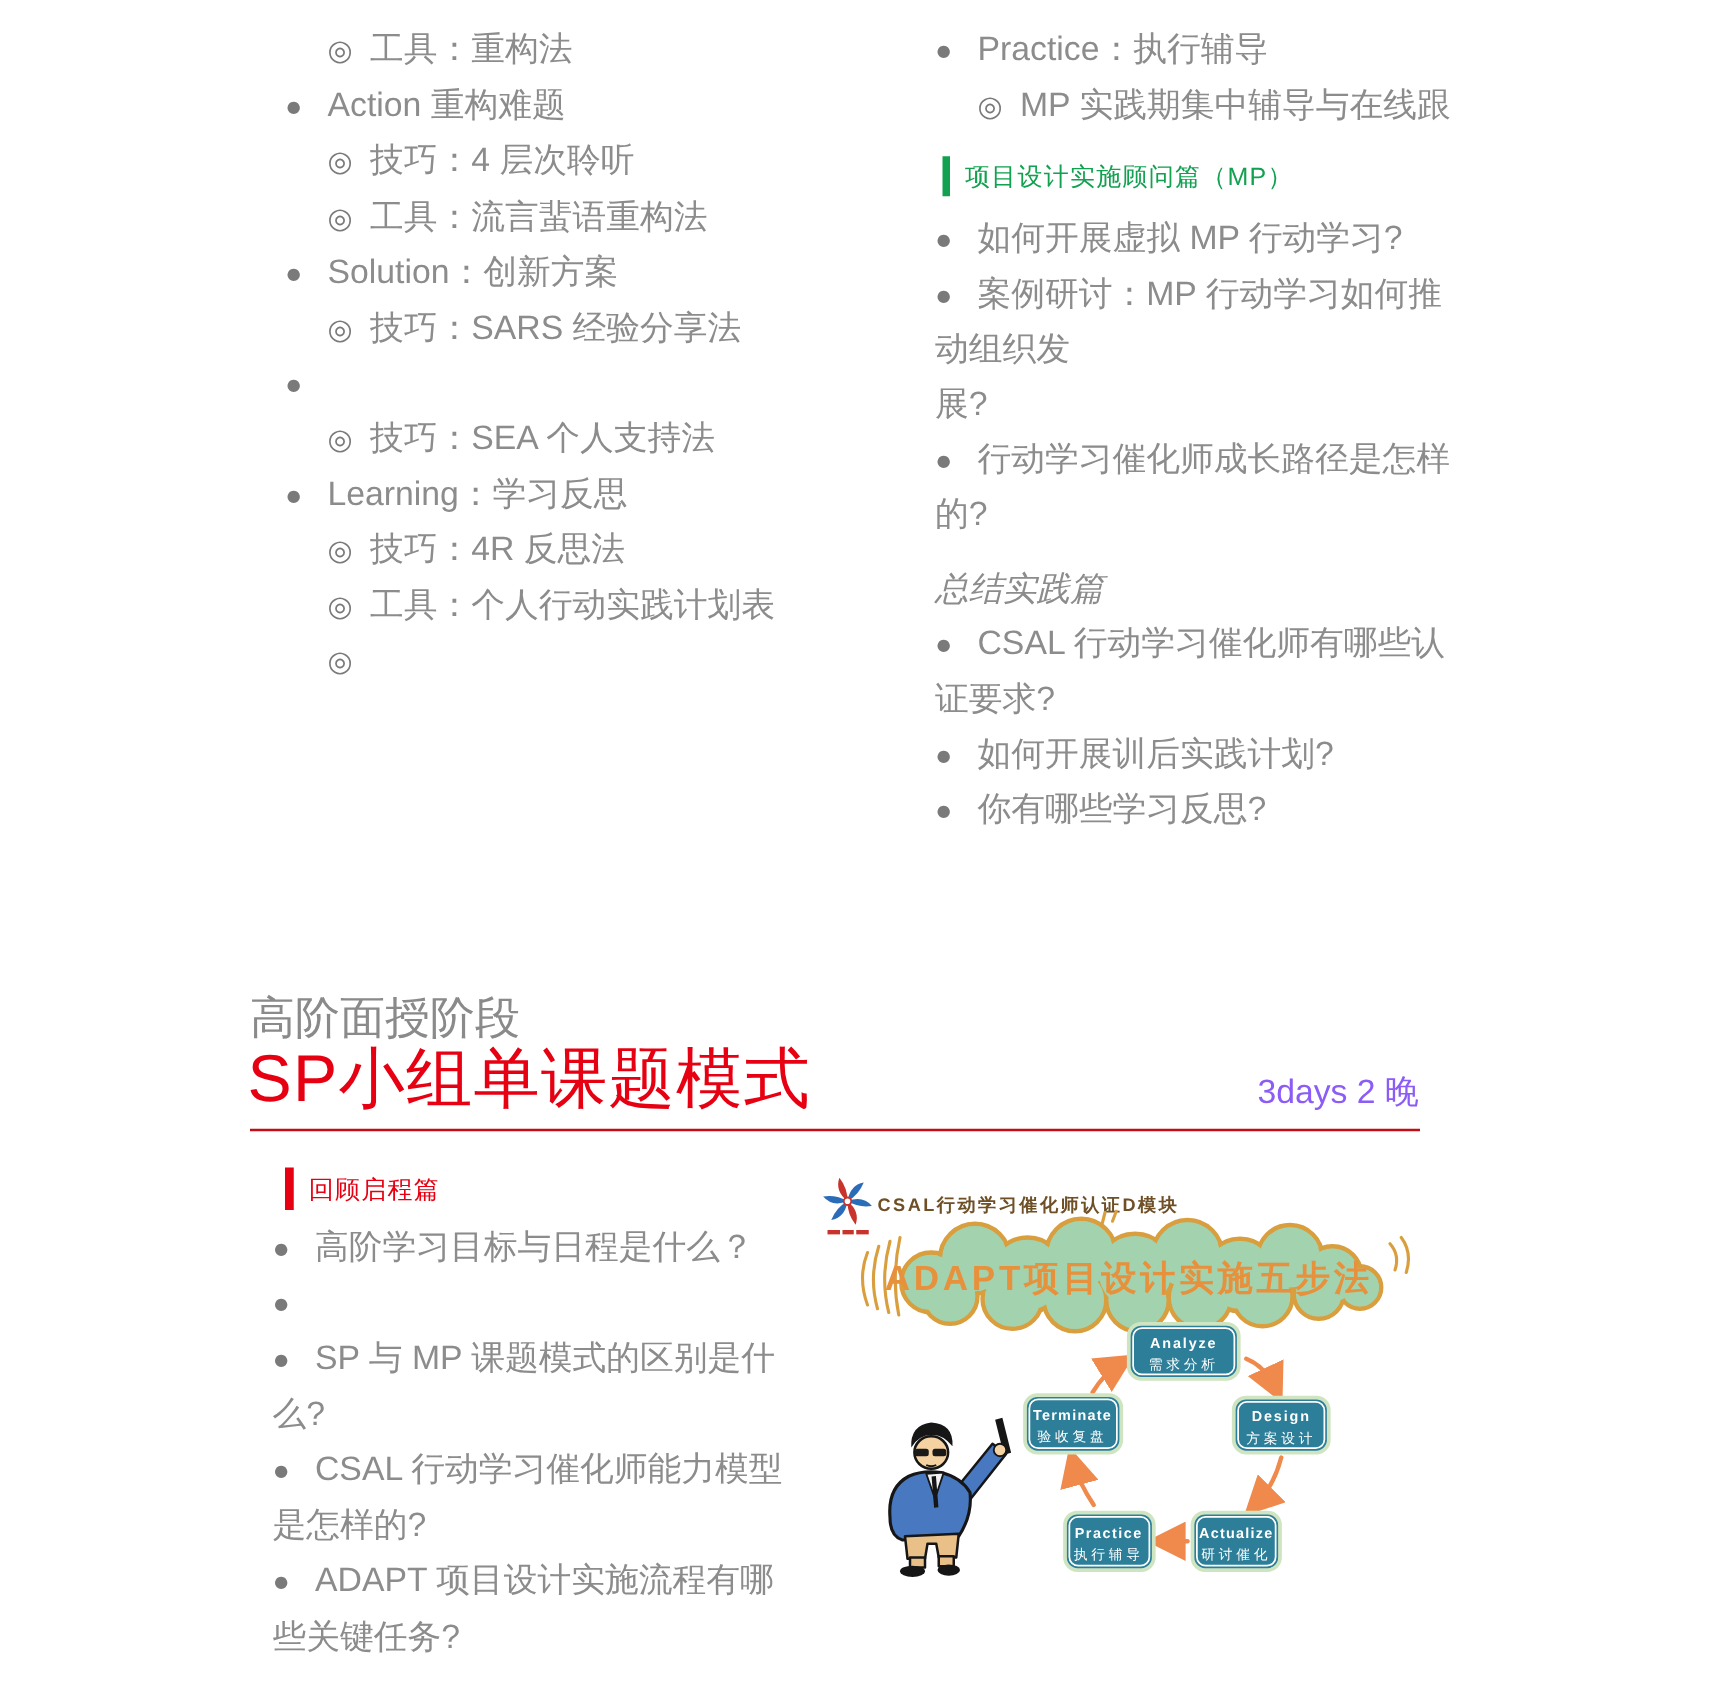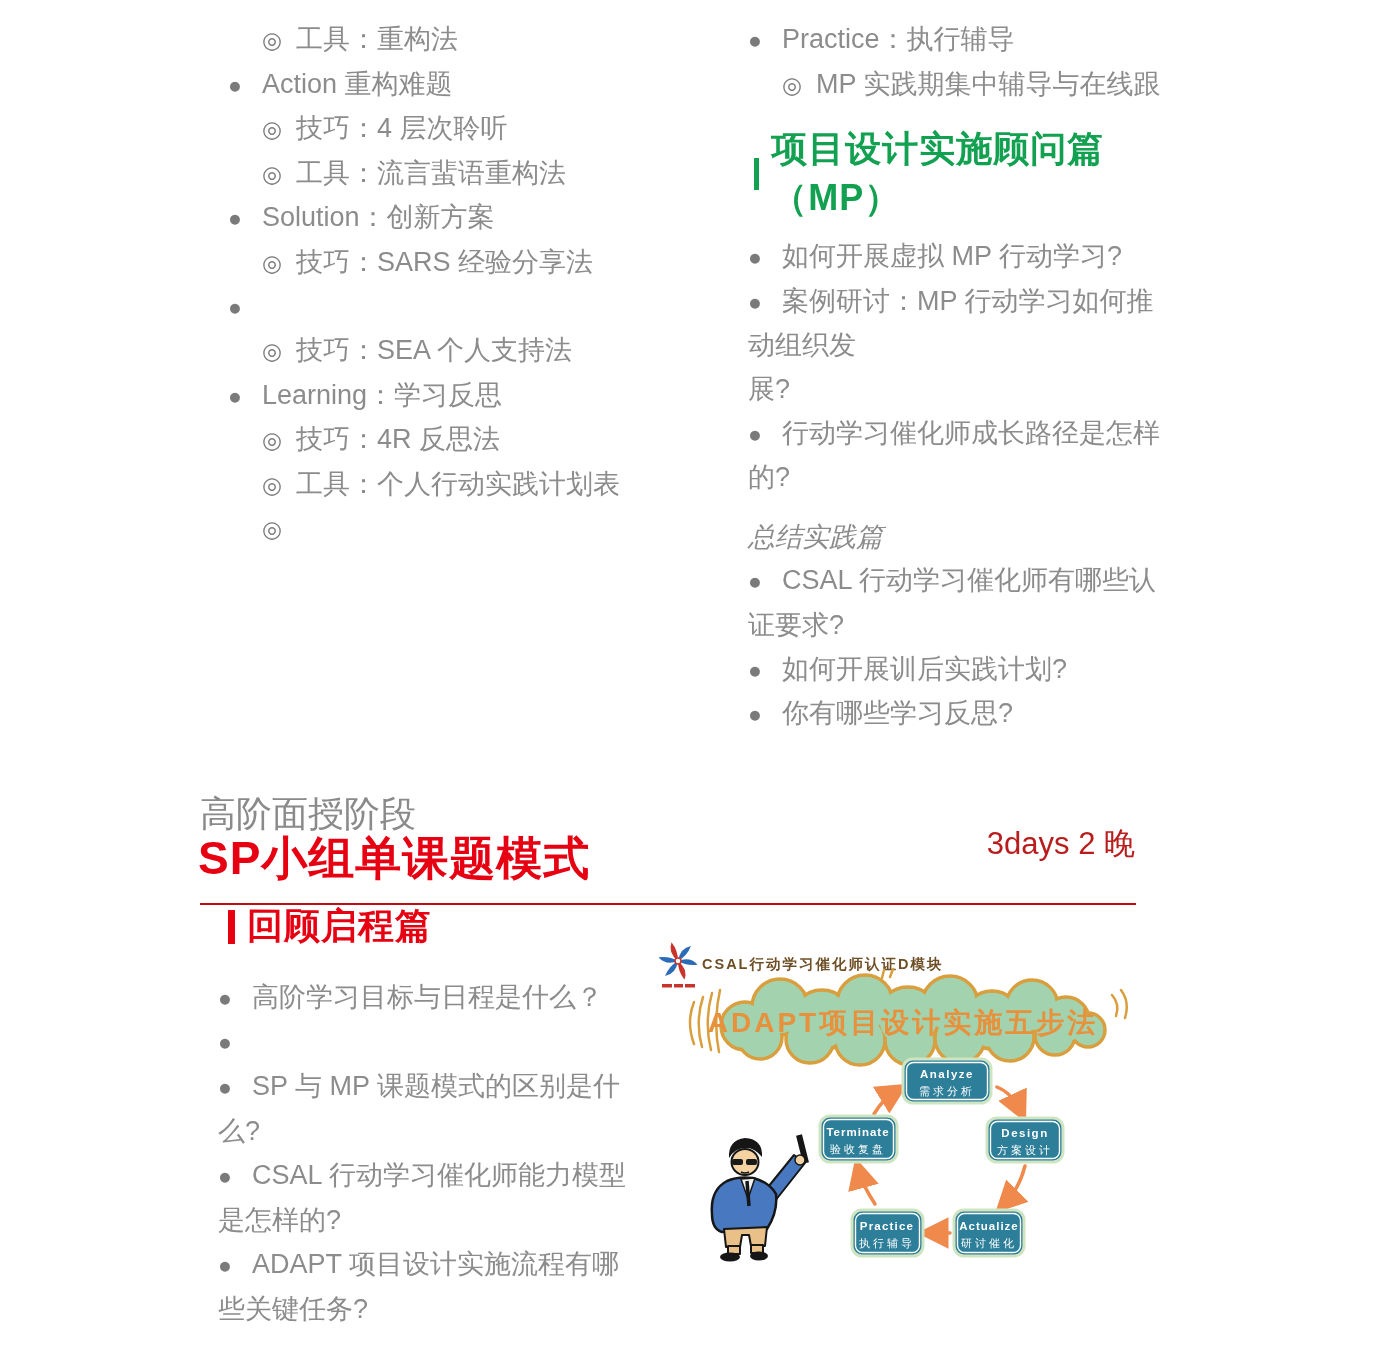--- a/index.html
+++ b/index.html
@@ -18,7 +18,7 @@
   
   .bar-header{display:flex;align-items:center;}
   .bar-header .bar{width:6px;height:32px;margin-right:12px;}
-  .bar-header .txt{font-size:36px;font-weight:bold;letter-spacing:1px;}
+  .bar-header .txt{font-size:20px;font-weight:normal;letter-spacing:1px;}
   .green-header{margin:18px 0 12px 6px;}
   .green-header .bar{background:#12a150;}
   .green-header .txt{color:#12a150;}

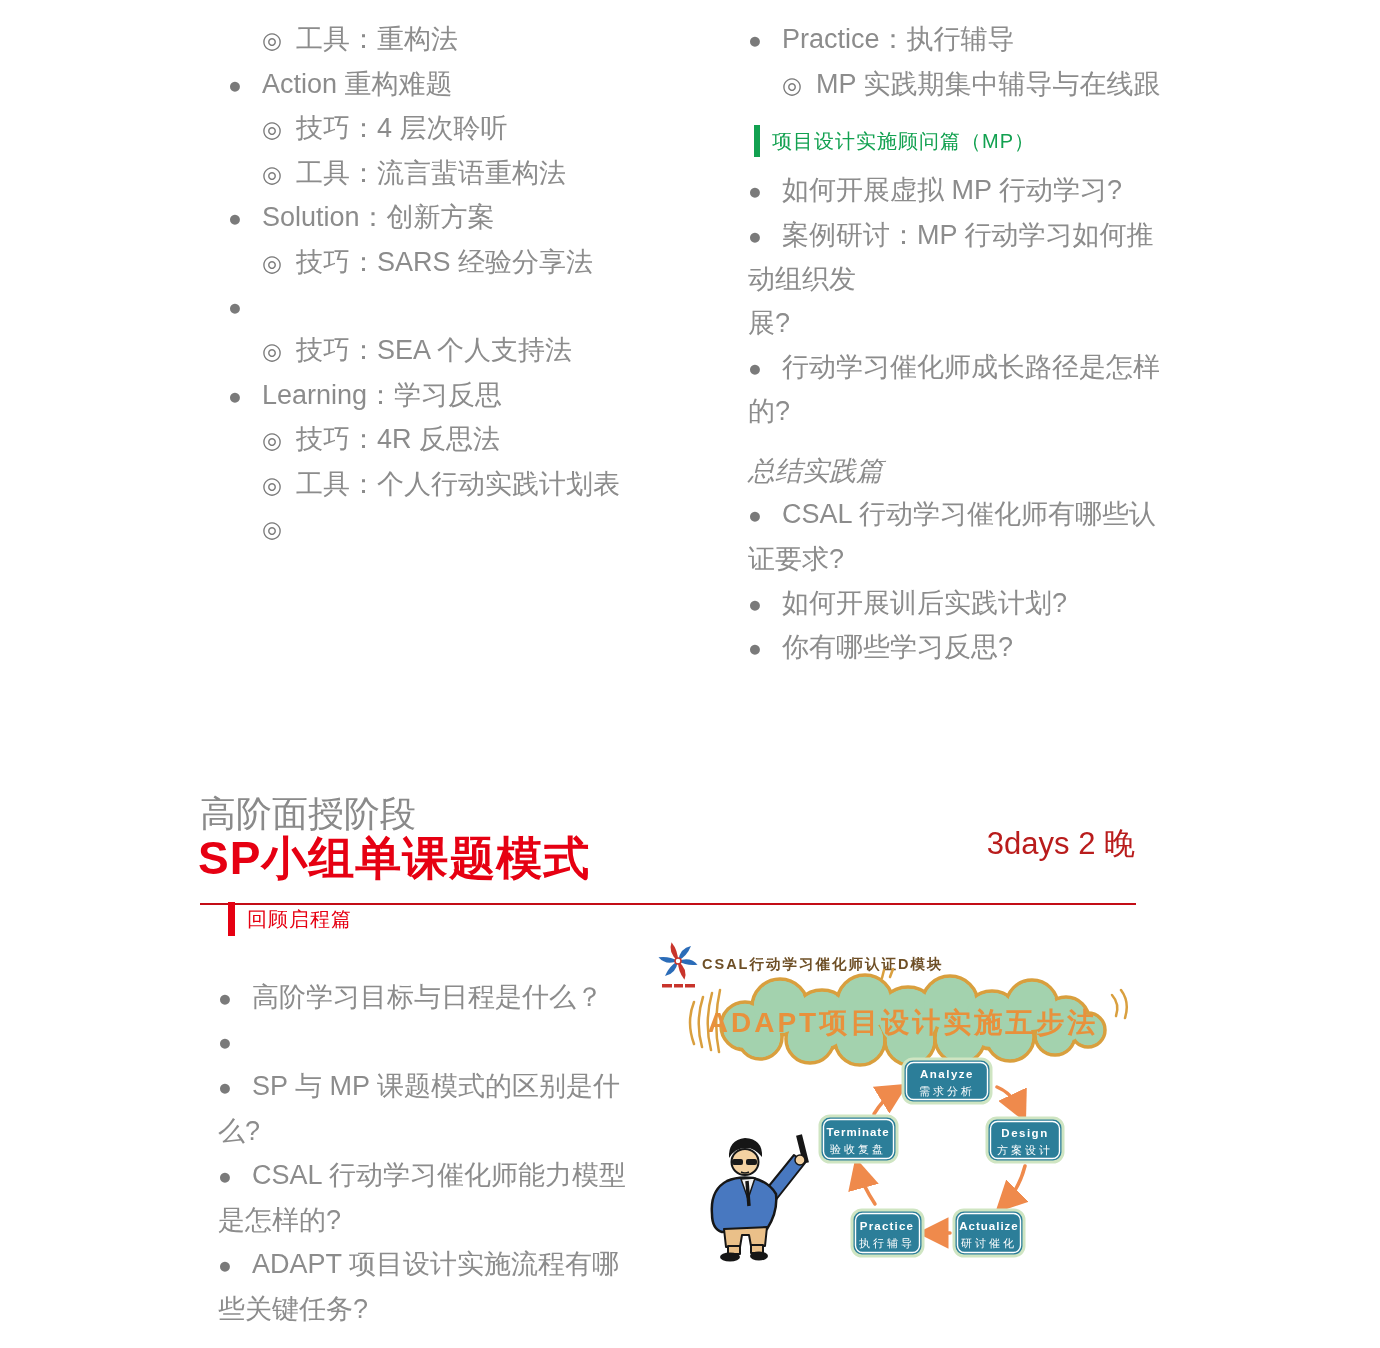--- a/index.html
+++ b/index.html
@@ -28,7 +28,7 @@
   .subsection{margin-top:16px;font-style:italic;}
   
   .stage-eyebrow{position:absolute;left:200px;top:790px;font-size:36px;color:#8a8a8a;}
-  .stage-title{position:absolute;left:198px;top:828px;font-size:46px;font-weight:700;color:#e60012;letter-spacing:1px;}
+  .stage-title{position:absolute;left:198px;top:828px;font-size:53px;font-weight:400;color:#e60012;letter-spacing:1px;}
   .stage-duration{position:absolute;right:245px;top:823px;font-size:31px;color:#b91c1c;}
   .stage-rule{position:absolute;left:200px;top:903px;width:936px;height:2px;background:#c30d16;}
   

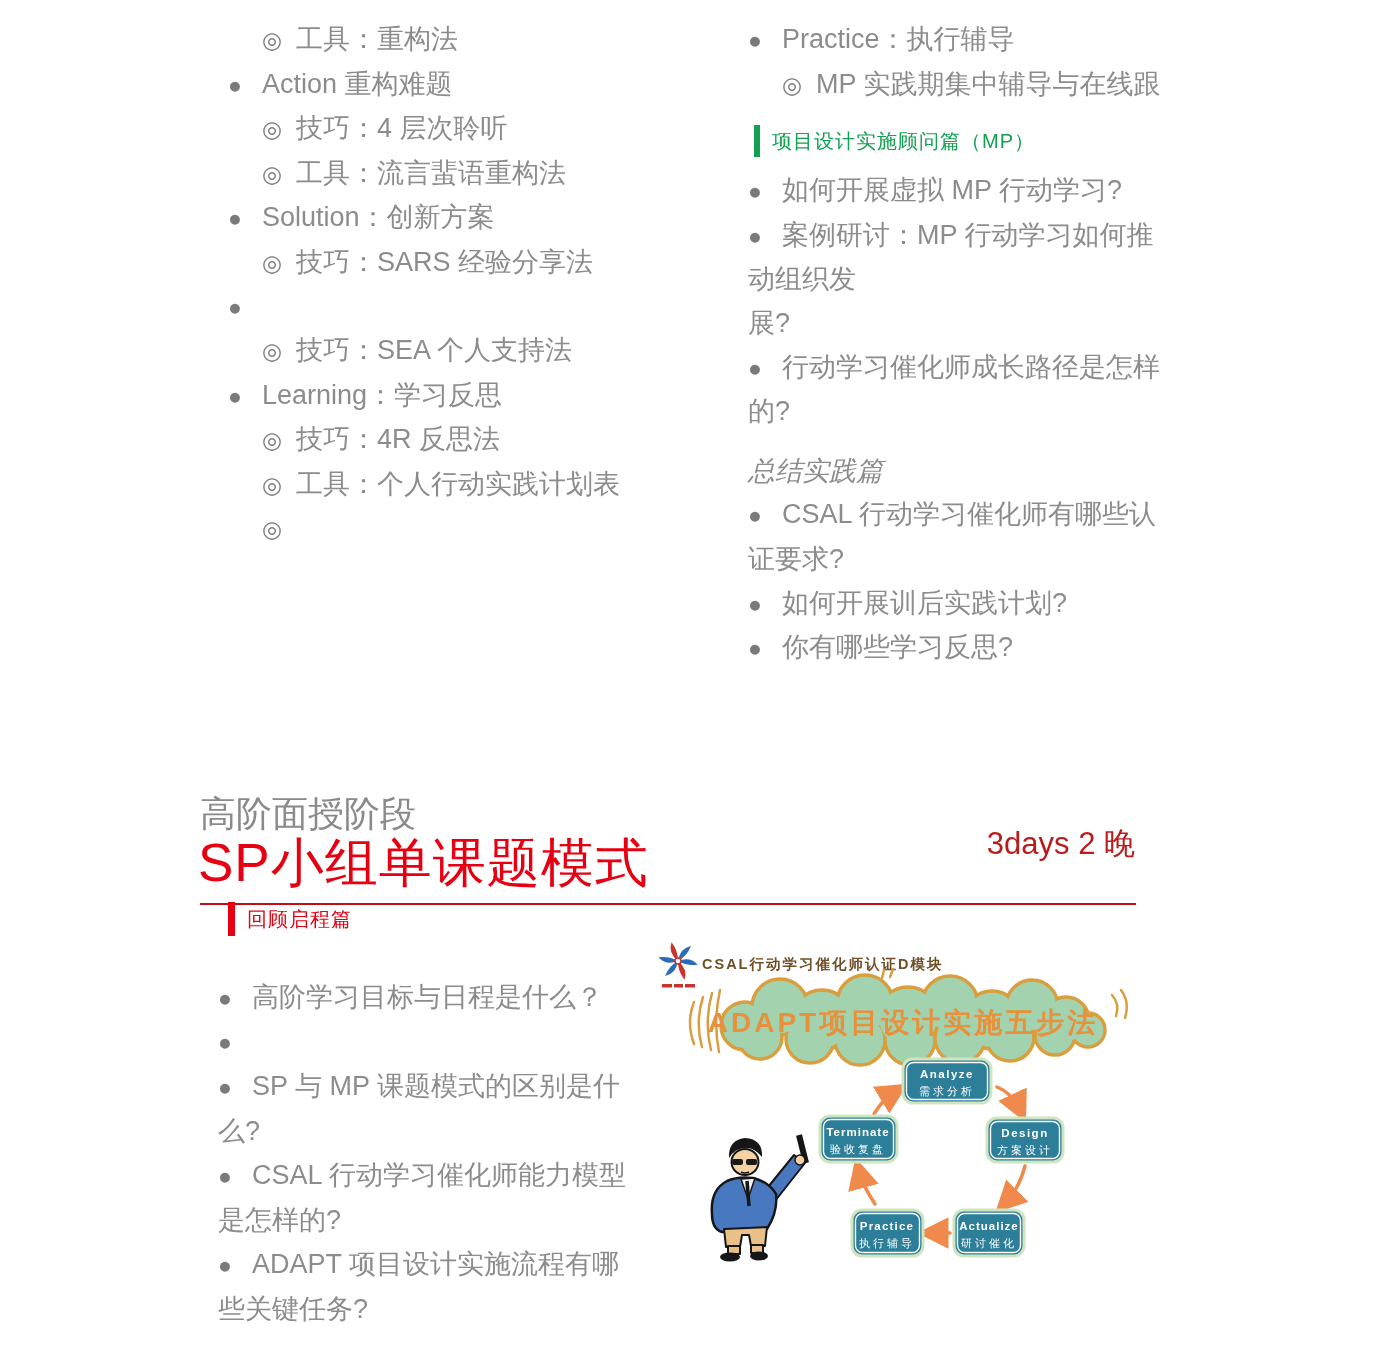--- a/index.html
+++ b/index.html
@@ -29,7 +29,7 @@
   
   .stage-eyebrow{position:absolute;left:200px;top:790px;font-size:36px;color:#8a8a8a;}
   .stage-title{position:absolute;left:198px;top:828px;font-size:53px;font-weight:400;color:#e60012;letter-spacing:1px;}
-  .stage-duration{position:absolute;right:245px;top:823px;font-size:31px;color:#b91c1c;}
+  .stage-duration{position:absolute;right:245px;top:855px;font-size:27px;color:#8b5cf6;}
   .stage-rule{position:absolute;left:200px;top:903px;width:936px;height:2px;background:#c30d16;}
   
   .bottom-list{position:absolute;left:218px;top:975px;width:440px;}

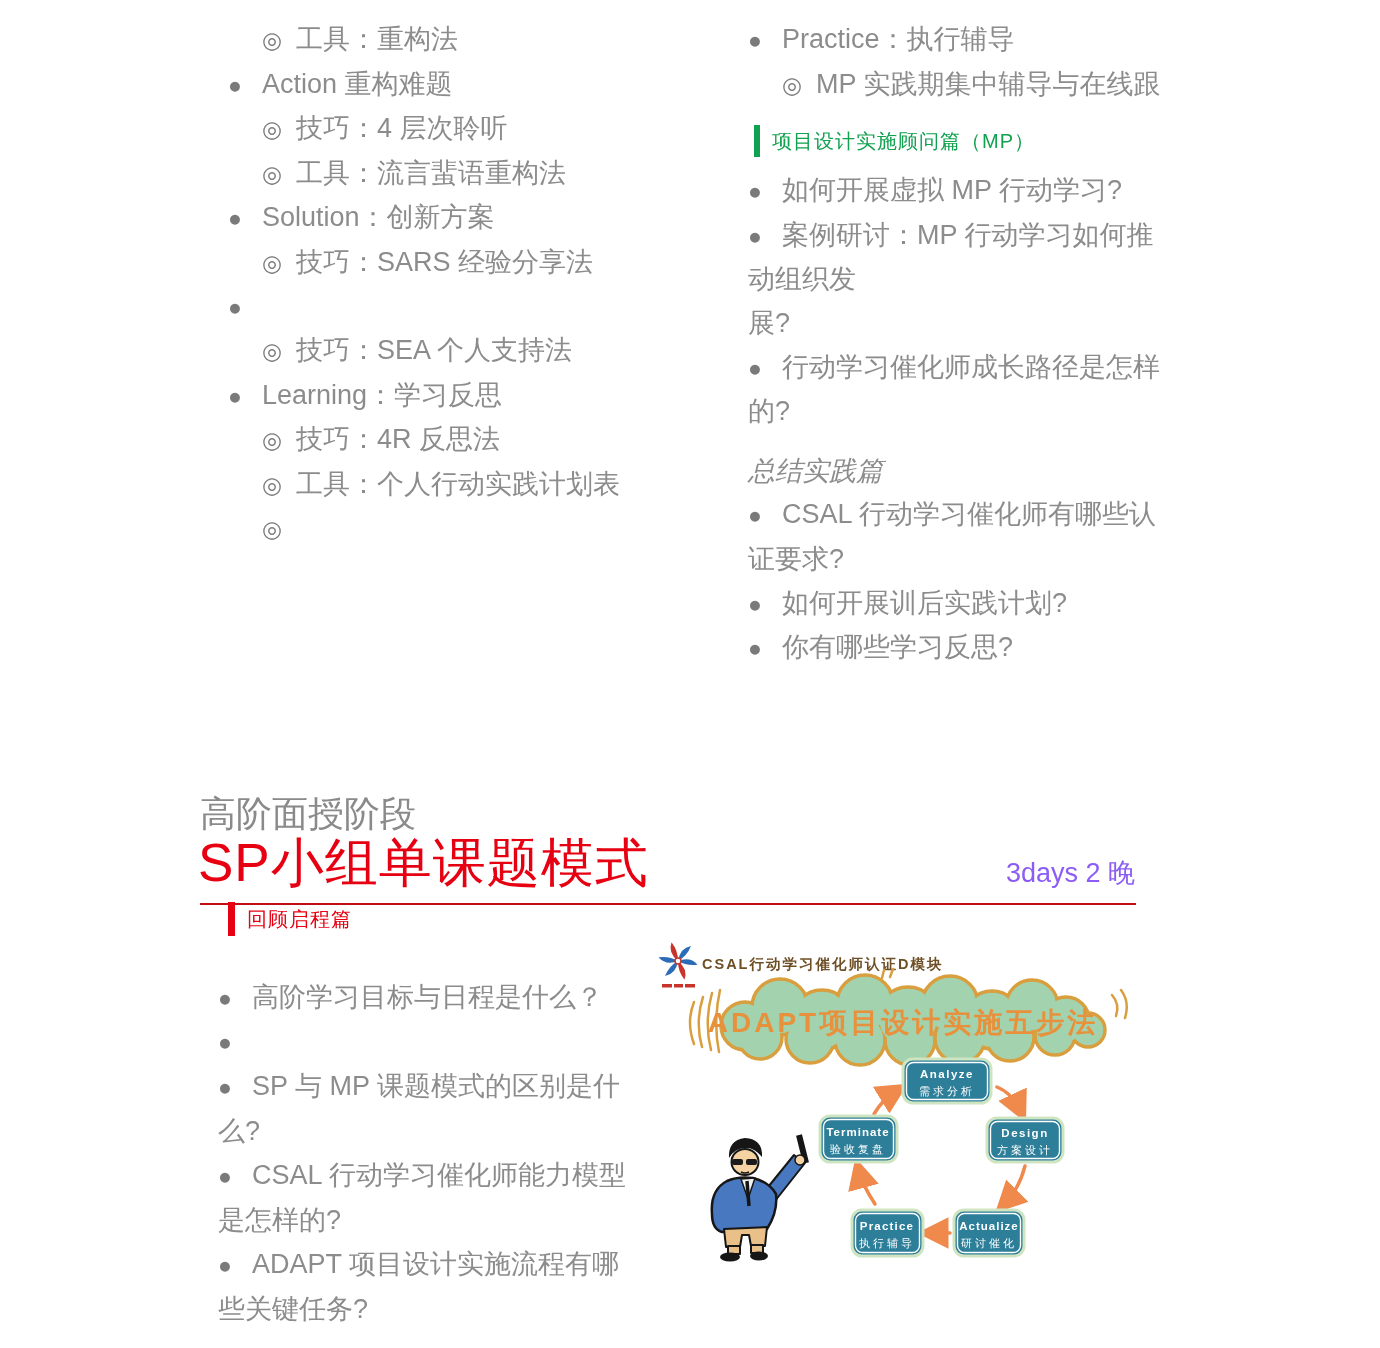--- a/index.html
+++ b/index.html
@@ -22,7 +22,7 @@
   .green-header{margin:18px 0 12px 6px;}
   .green-header .bar{background:#12a150;}
   .green-header .txt{color:#12a150;}
-  .red-header{position:absolute;left:228px;top:902px;}
+  .red-header{position:absolute;left:228px;top:934px;}
   .red-header .bar{background:#e60012;width:7px;height:34px;}
   .red-header .txt{color:#e60012;}
   .subsection{margin-top:16px;font-style:italic;}

